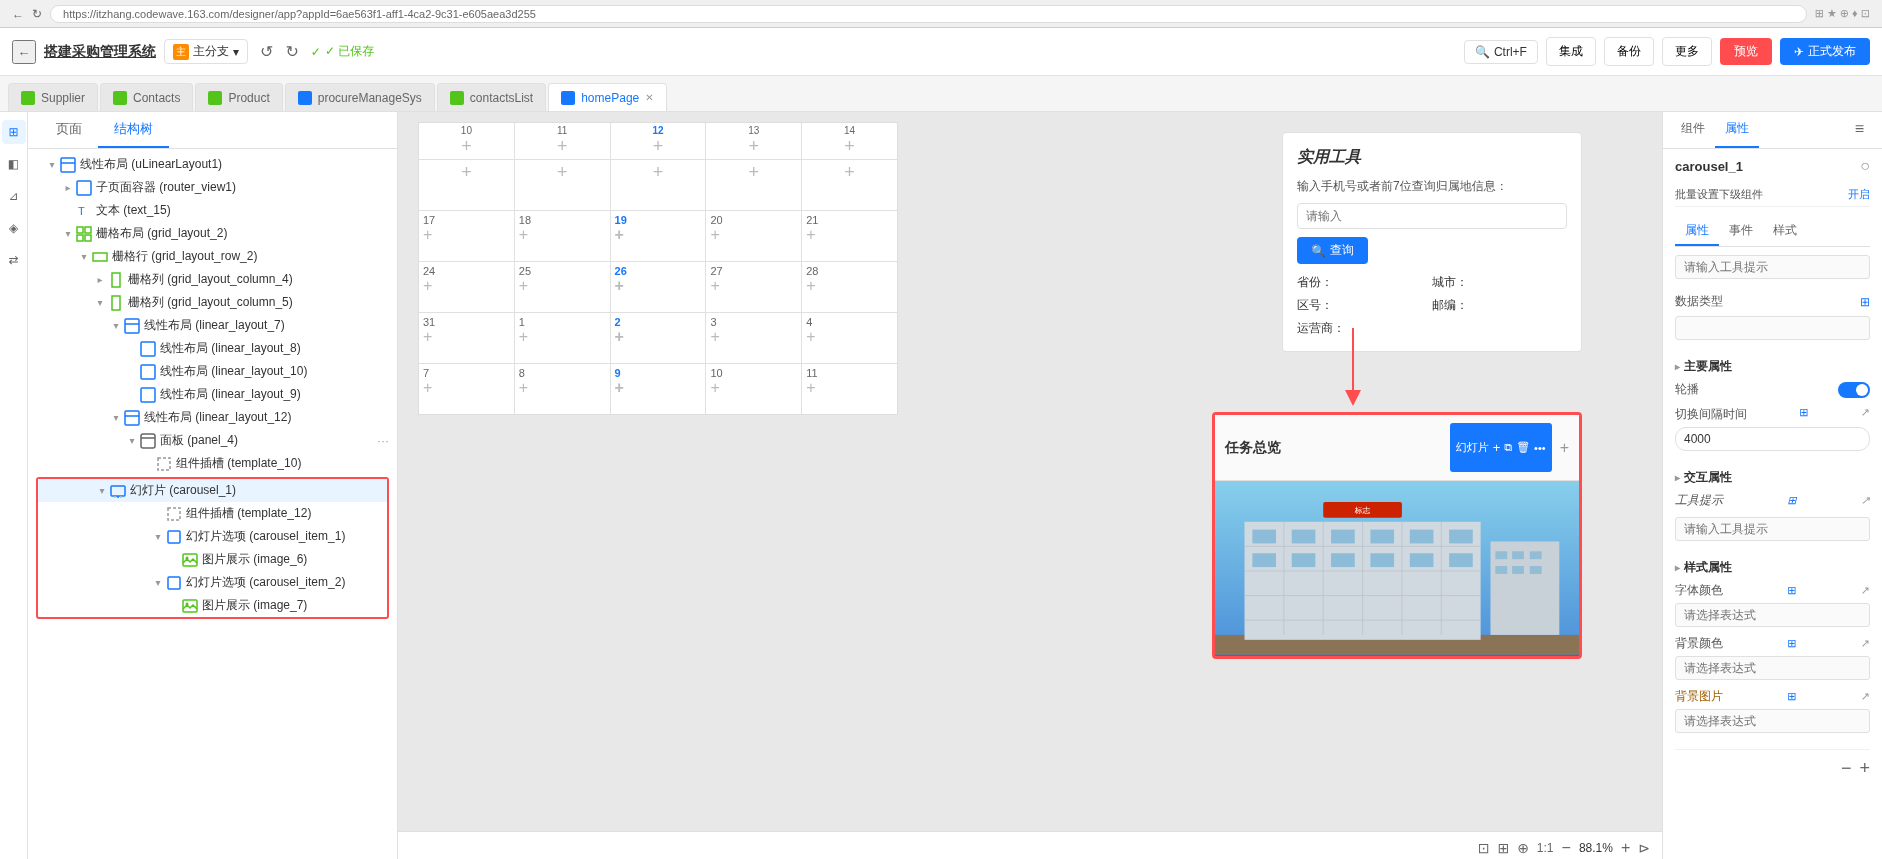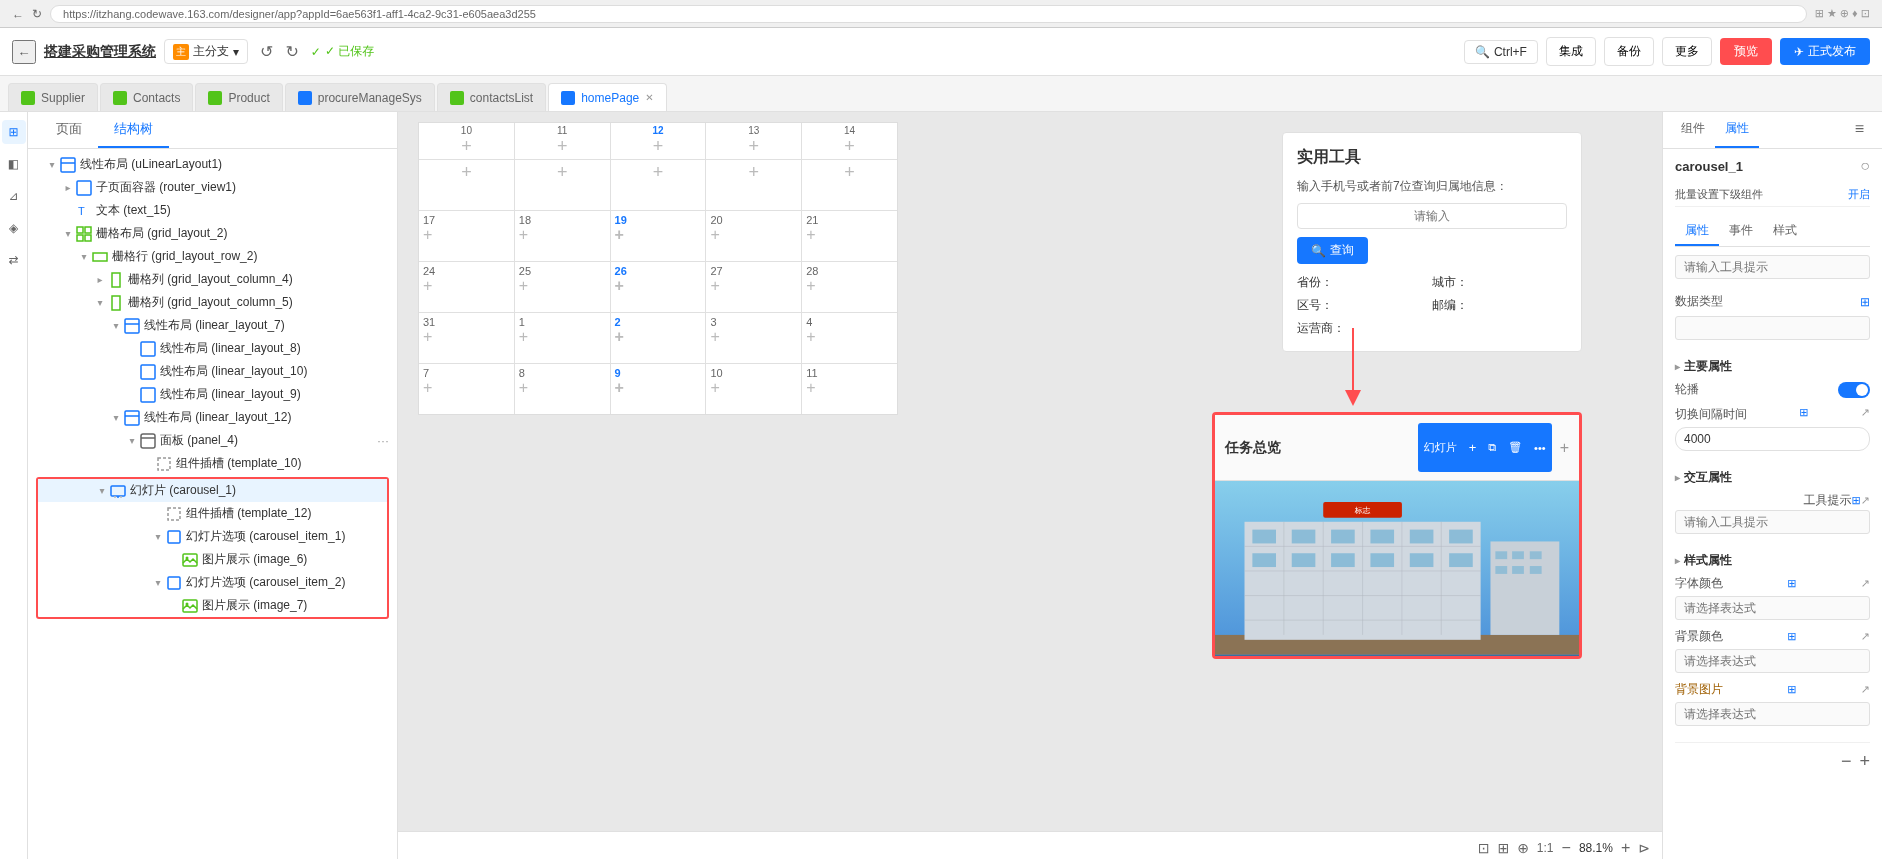--- a/index.html
+++ b/index.html
@@ -554,7 +554,7 @@
       </div>
 
       <div style="position:absolute; right:80px; top:20px; width:300px; background:#fff; border:1px solid #e0e0e0; border-radius:4px; padding:14px;">
-        <div style="font-size:16px; font-weight:bold; margin-bottom:10px;">实用工具</div>
+        <div style="font-size:16px; font-weight:bold; margin-bottom:10px;font-style:italic;">实用工具</div>
         <div style="font-size:12px; color:#555; margin-bottom:8px;">输入手机号或者前7位查询归属地信息：</div>
         <input class="tool-input" style="width: 100%; border: 1px solid rgb(224, 224, 224); border-radius: 4px; padding: 5px 8px; font-size: 12px; margin-bottom: 8px; display: block;" placeholder="请输入">
         <button class="tool-query-btn" style="background:#1677ff; color:white; border:none; border-radius:4px; padding:5px 14px; cursor:pointer; font-size:12px; margin-bottom:10px; display:flex; align-items:center; gap:4px;">

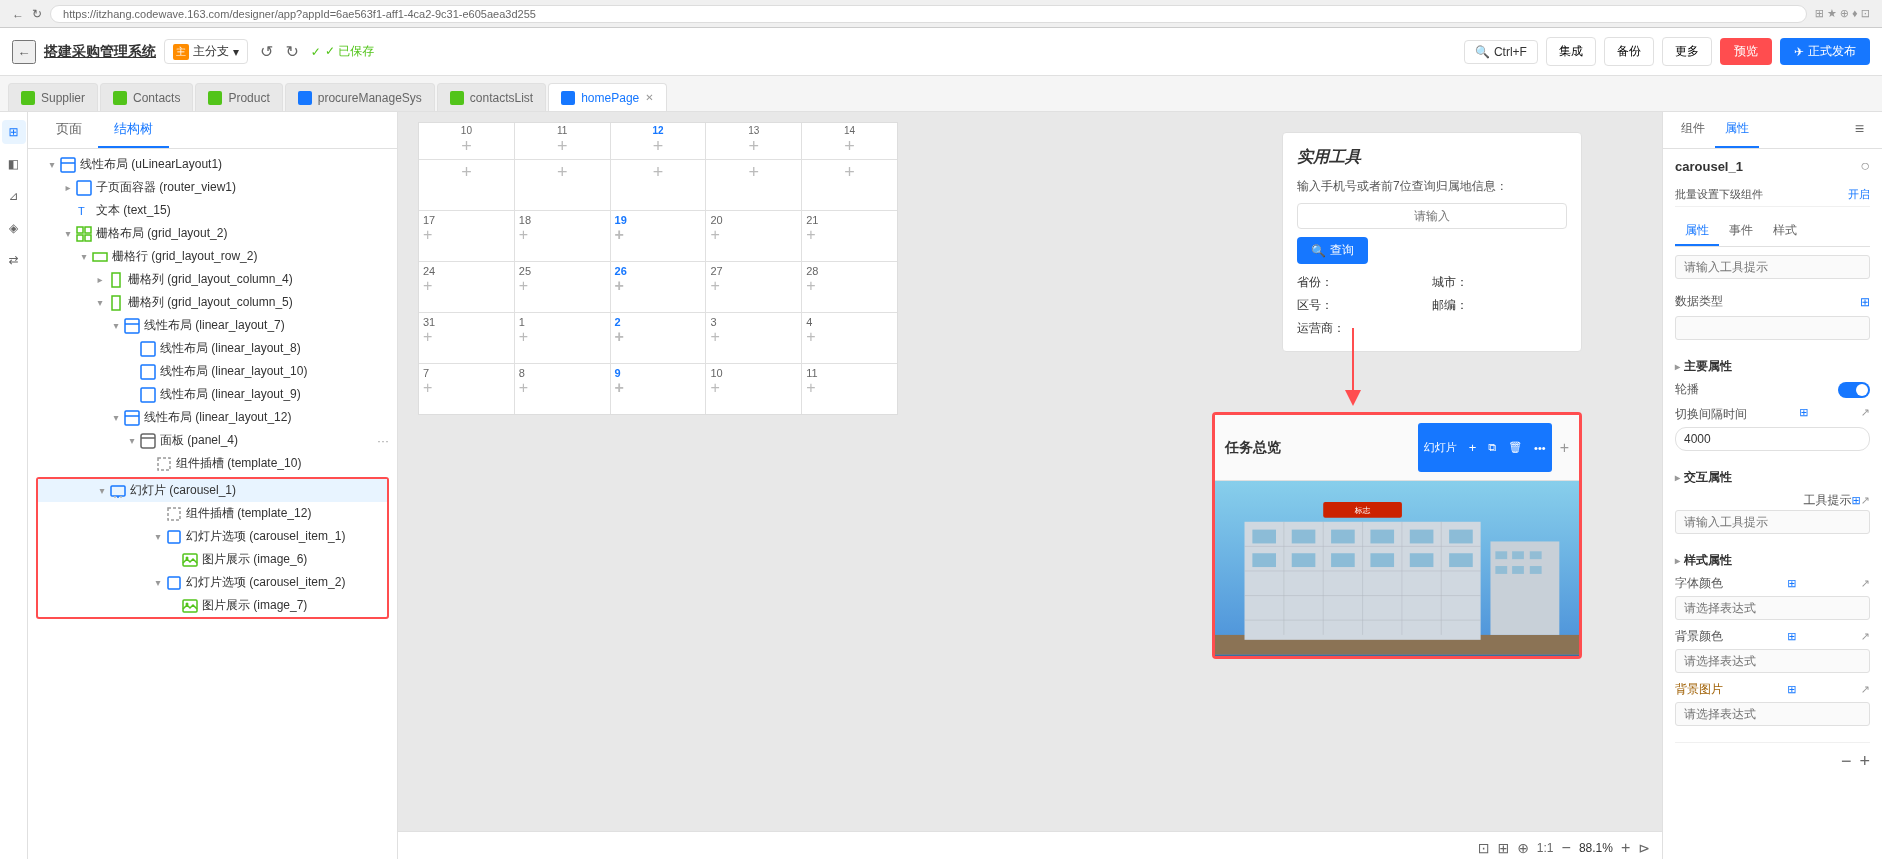--- a/index.html
+++ b/index.html
@@ -143,7 +143,7 @@
       position: relative;
       overflow: hidden;
     }
-    .tool-input { width: 100%; border: 1px solid #e0e0e0; border-radius: 4px; padding: 6px 10px; font-size: 12px; color: #a16207; margin-bottom: 10px; text-align: center; }
+    .tool-input { width: 100%; border: 1px solid #e0e0e0; border-radius: 4px; padding: 6px 10px; font-size: 12px; color: #a16207; margin-bottom: 10px; }
     .tool-query-btn {
       background: #1677ff;
       color: white;

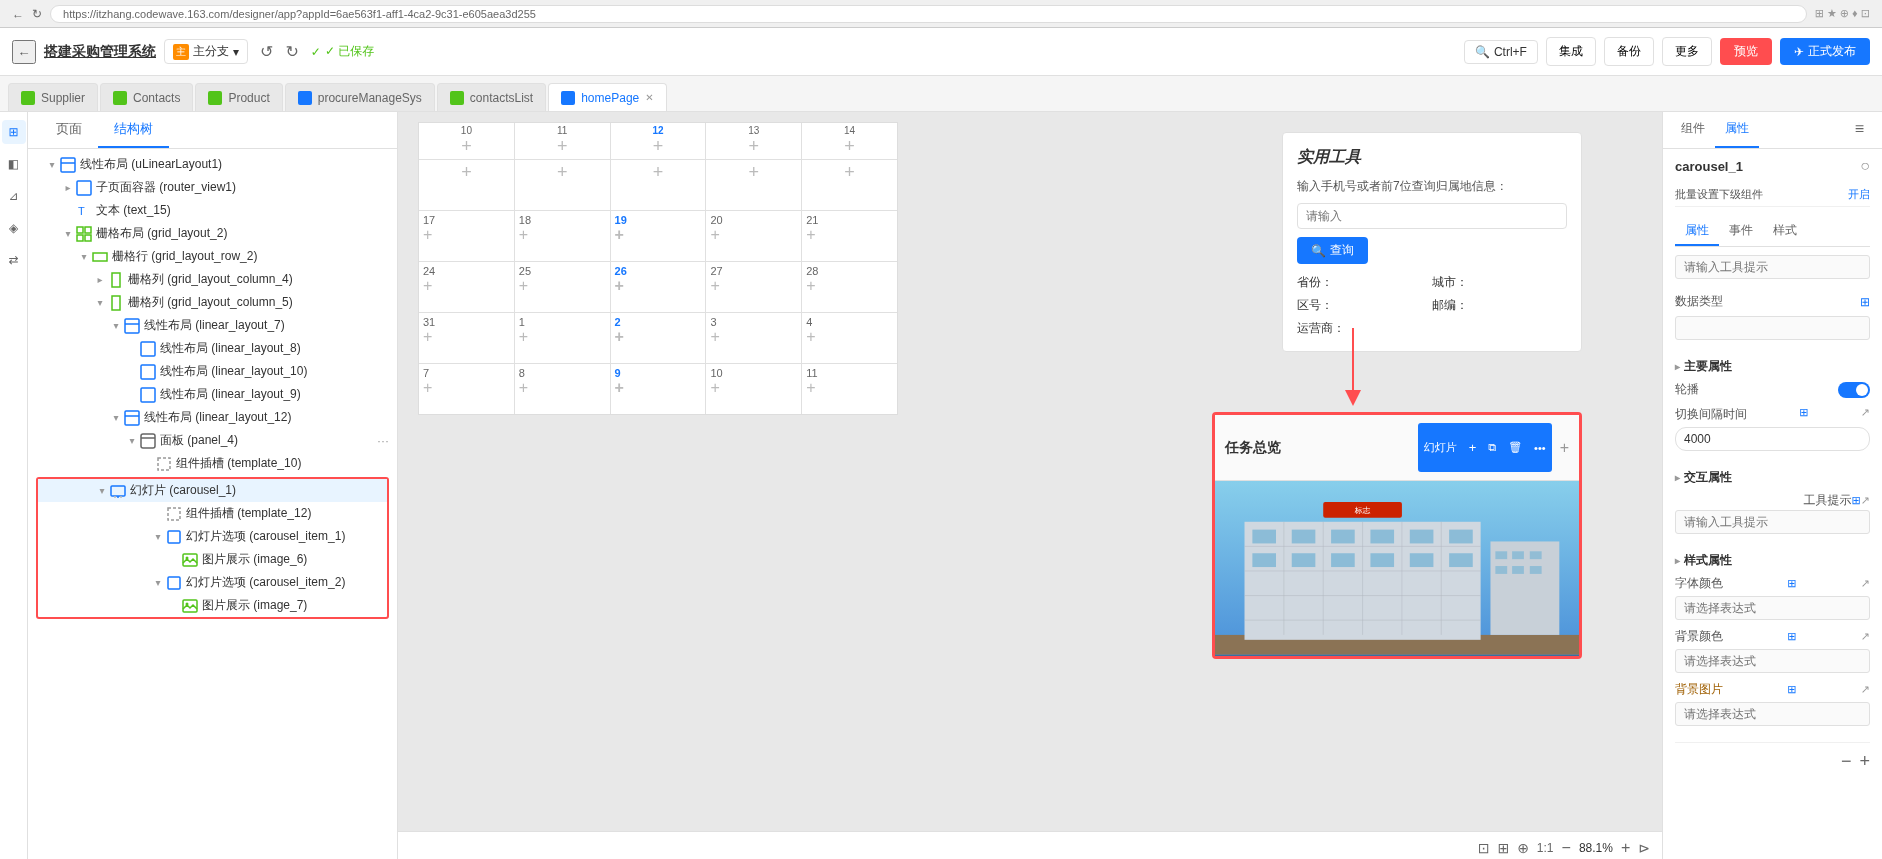--- a/index.html
+++ b/index.html
@@ -589,7 +589,7 @@
         <div style="display:flex; align-items:center; padding:8px 10px; background:#fafafa; border-bottom:1px solid #e0e0e0;">
           <span style="font-size:14px; font-weight:bold; flex:1;">任务总览</span>
 
-          <div style="display:flex; align-items:center; background:#1677ff; border-radius:3px; padding:17px 6px; gap:12px;">
+          <div style="display:flex; align-items:center; background:#1677ff; border-radius:3px; padding:17px 6px; gap:4px;">
             <span style="color:white; font-size:11px;">幻灯片</span>
             <span style="color:white; font-size:13px; cursor:pointer;">+</span>
             <span style="color:white; font-size:11px; cursor:pointer;">⧉</span>

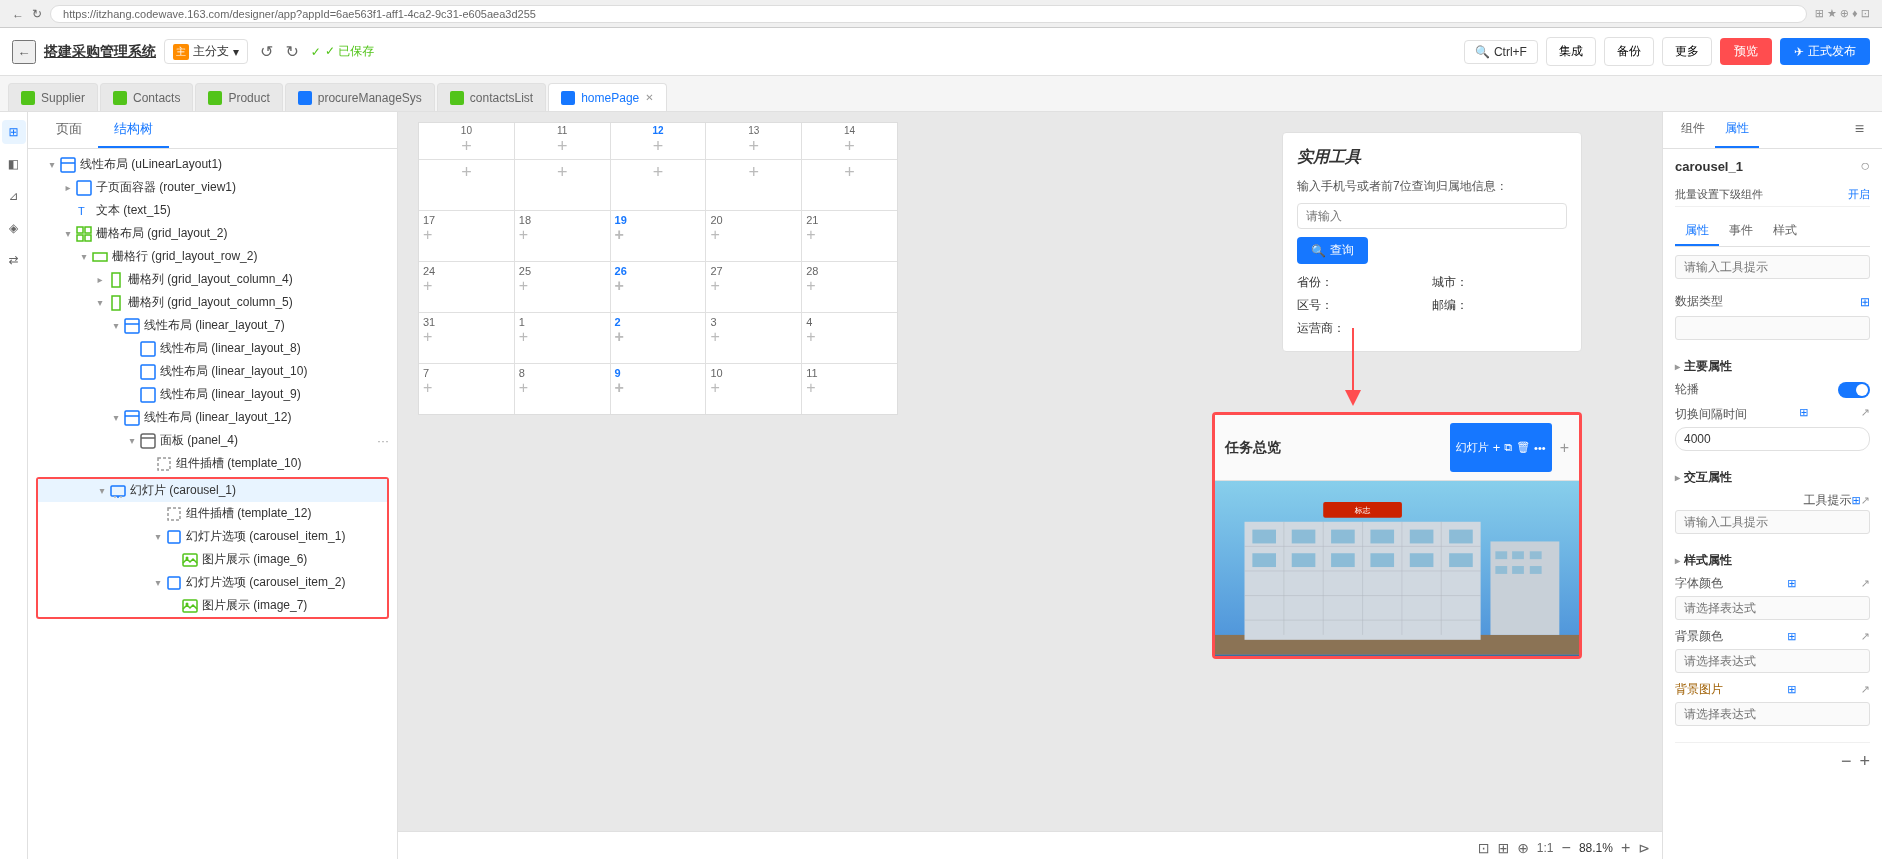--- a/index.html
+++ b/index.html
@@ -728,7 +728,7 @@
       <div class="section-title">交互属性</div>
 
       
-      <div style="display:flex; align-items:center; justify-content:flex-end; margin-bottom:1px;">
+      <div style="display:flex; align-items:center; justify-content:space-between; margin-bottom:8px;font-style:italic;">
         <span style="font-size:12px; color:#555;">工具提示</span>
         <span style="color:#1677ff; font-size:11px; cursor:pointer;">⊞</span>
         <span style="color:#999; font-size:11px; cursor:pointer;">↗</span>

